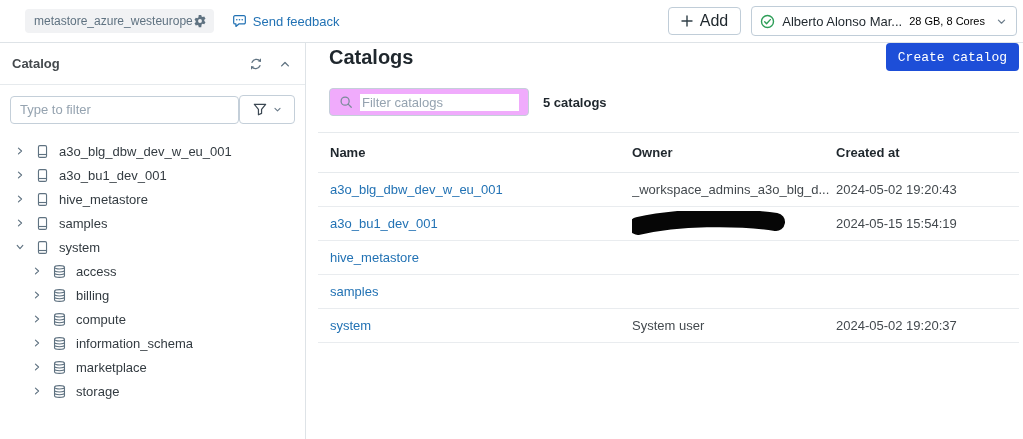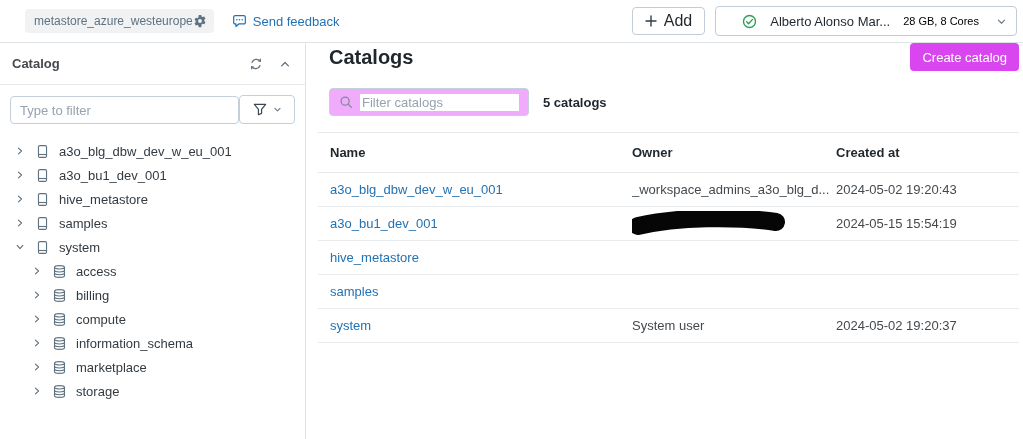--- a/index.html
+++ b/index.html
@@ -20,7 +20,7 @@
   .feedback-link { margin-left:18px; display:flex; align-items:center; gap:6px; color:#2272B4; cursor:pointer; white-space:nowrap; }
   .flex-spacer { flex:1; }
   .add-btn { height:28px; background:#fff; border:1px solid #C0CDD8; border-radius:4px; display:flex; align-items:center; gap:7px; padding:0 12px; font-size:16px; color:#1F272D; cursor:pointer; font-family:inherit; }
-  .user-chip { margin-left:10px; margin-right:0; height:30px; background:#fff; border:1px solid #C0CDD8; border-radius:4px; display:flex; align-items:center; gap:13px; padding:0 9px 0 26px; cursor:pointer; white-space:nowrap; }
+  .user-chip { margin-left:10px; margin-right:0; height:30px; background:#fff; border:1px solid #C0CDD8; border-radius:4px; display:flex; align-items:center; gap:7px; padding:0 9px 0 8px; cursor:pointer; white-space:nowrap; }
   .user-name { color:#1F272D; }
   .user-res { color:#000000; font-size:11px; }
   .user-chip .chev { margin-left:4px; }

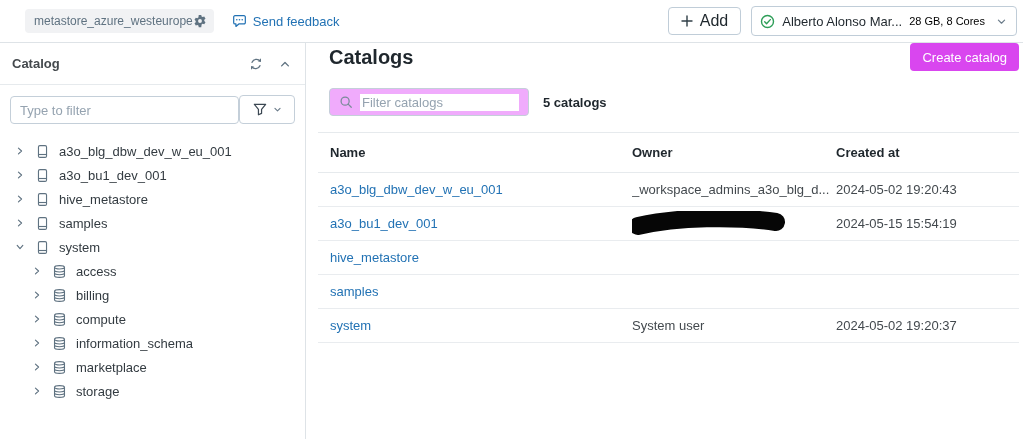--- a/index.html
+++ b/index.html
@@ -50,7 +50,7 @@
   .main { flex:1; padding:0 4px 0 23px; min-width:0; }
   .main-head { display:flex; align-items:center; }
   .page-heading { font-size:20px; font-weight:700; margin:0; }
-  .create-btn { margin-left:auto; height:28px; background:#d946ef; color:#fff; border:none; border-radius:4px; padding:0 12px; font-size:13px; cursor:pointer; font-family:Liberation Sans, sans-serif; }
+  .create-btn { margin-left:auto; height:28px; background:#1d4ed8; color:#fff; border:none; border-radius:4px; padding:0 12px; font-size:13px; cursor:pointer; font-family:Liberation Mono, monospace; }
   .search-row { margin-top:17px; display:flex; align-items:center; }
   .search-box { width:200px; height:28px; border:1px solid #C4CFD9; border-radius:4px; display:flex; align-items:center; gap:7px; padding:0 9px; background:#f0abfc; }
   .search-input { border:none; outline:none; flex:1; min-width:0; font-size:13px; color:#1F272D; font-family:inherit; }

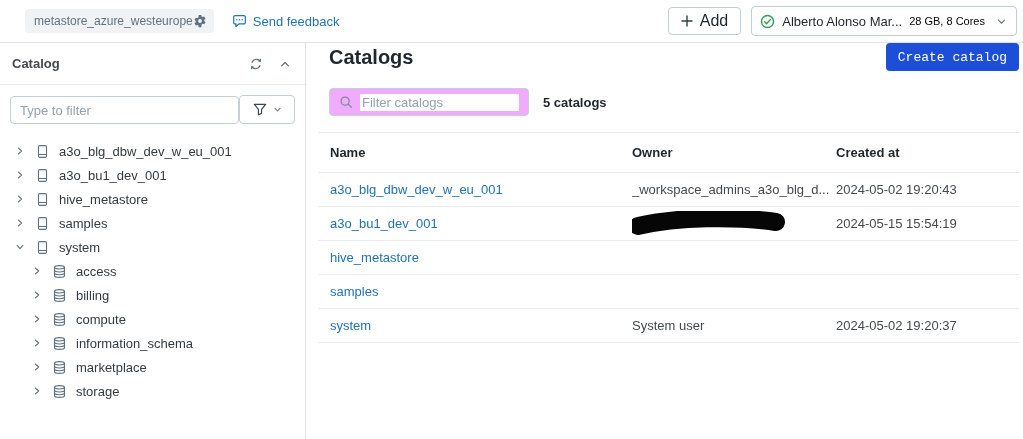--- a/index.html
+++ b/index.html
@@ -34,7 +34,7 @@
   .sb-title { font-weight:700; color:#44494D; }
   .sb-head-icons { margin-left:auto; display:flex; align-items:center; gap:16px; }
   .icon-btn { cursor:pointer; display:flex; align-items:center; }
-  .sb-filter-row { display:flex; align-items:flex-end; padding:10px 10px 8px 10px; }
+  .sb-filter-row { display:flex; align-items:center; padding:10px 10px 8px 10px; }
   .sb-filter-input { flex:1; height:28px; border:1px solid #C4CFD9; border-radius:4px; padding:0 9px; font-size:13px; color:#1F272D; outline:none; font-family:inherit; }
   .sb-filter-input::placeholder { color:#95A3B0; }
   .filter-btn { width:56px; height:29px; flex:none; background:#fff; border:1px solid #C4CFD9; border-radius:4px; display:flex; align-items:center; justify-content:center; gap:6px; cursor:pointer; }

